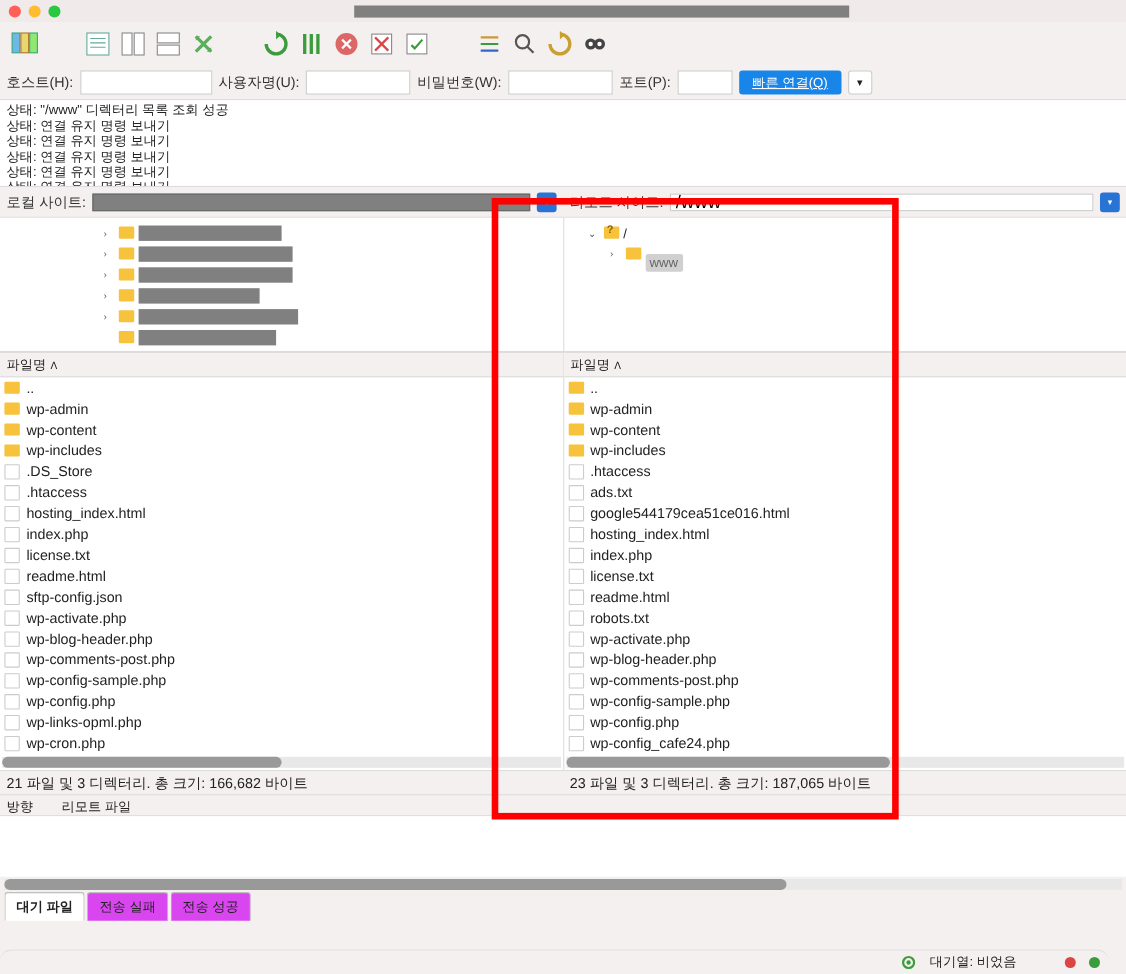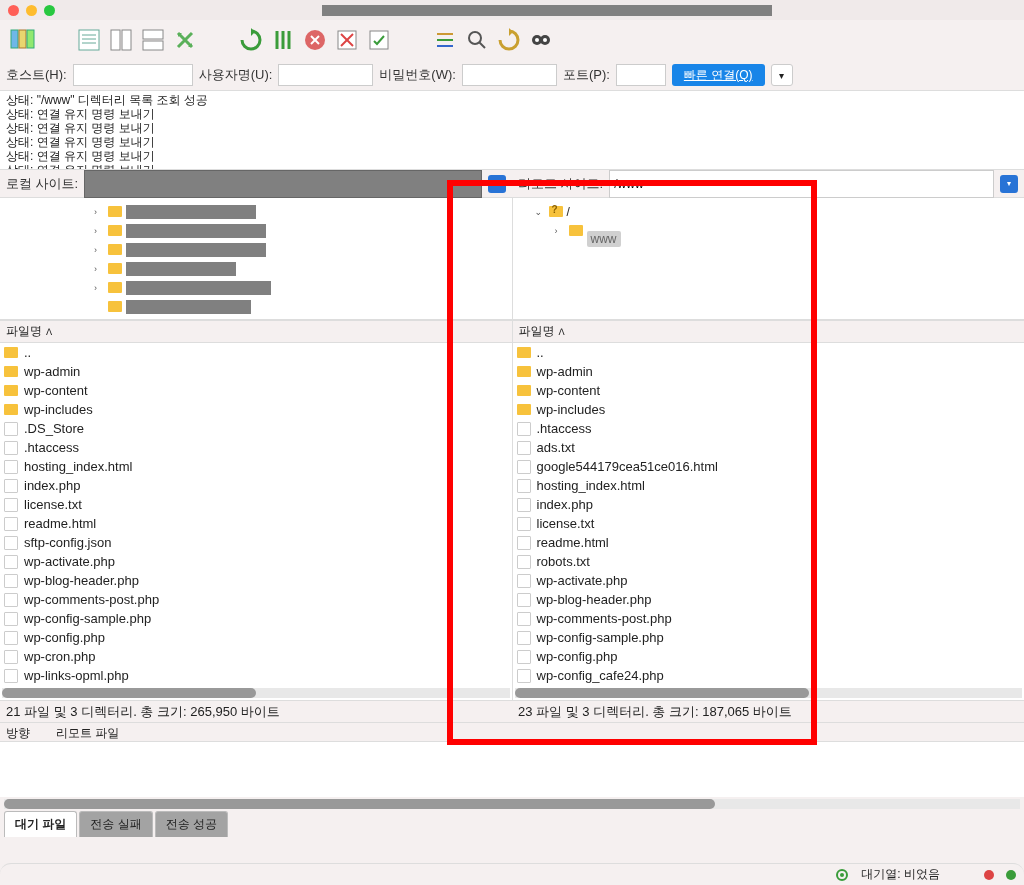--- a/index.html
+++ b/index.html
@@ -27,7 +27,7 @@
 .site-row { height: 28px; display: flex; align-items: center; background: #f5f0f0; border-bottom: 1px solid #ddd; justify-content: flex-end; }
 .site-half { flex: 1; display: flex; align-items: center; padding: 0 6px; gap: 6px; }
 .site-label { font-size: 13px; color: #333; }
-.site-path { flex: 1; height: 28px; border: 1px solid #ccc; background: #fff; padding: 0 4px; font-size: 12px; }
+.site-path { flex: 1; height: 16px; border: 1px solid #ccc; background: #fff; padding: 0 4px; font-size: 17px; }
 .site-path.redact { background: #808080; border-color: #666; }
 .site-drop { width: 18px; height: 18px; background: #2873d6; border-radius: 3px; display: flex; align-items: center; justify-content: center; color: #fff; font-size: 8px; cursor: pointer; }
 

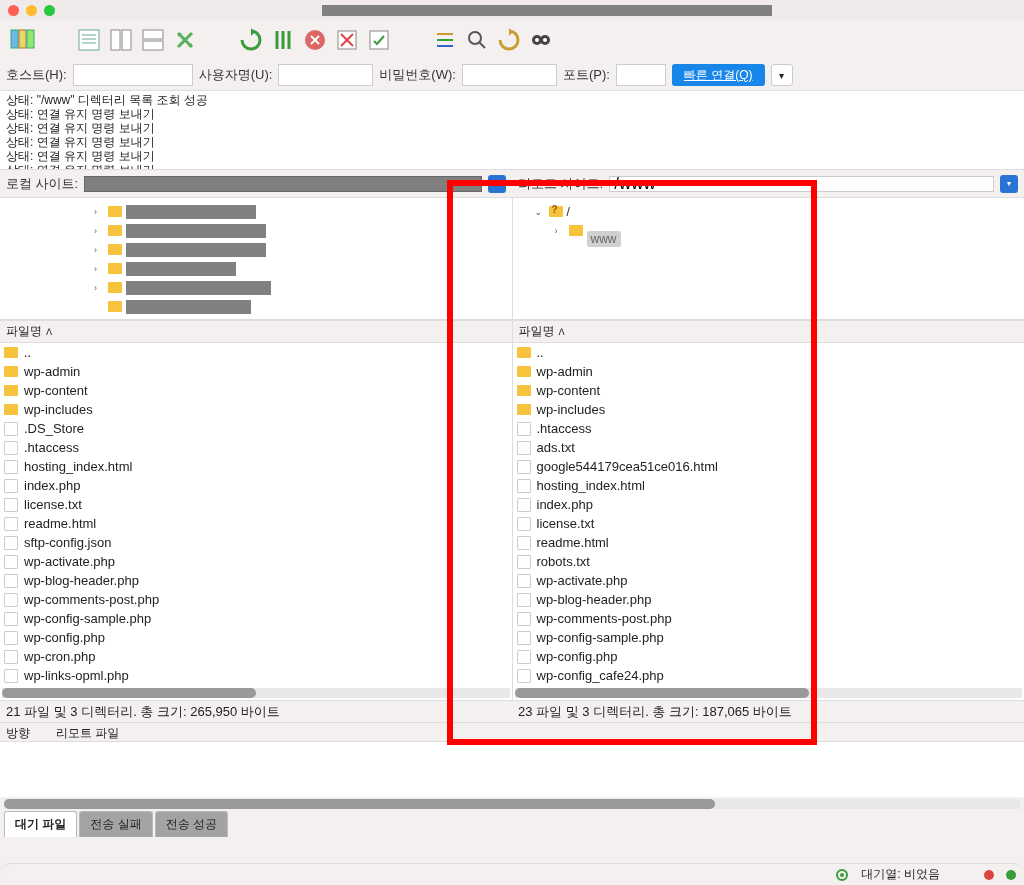--- a/index.html
+++ b/index.html
@@ -349,11 +349,11 @@
         </div>
         <div class="list-row">
           <div class="file-ico file"></div>
+          <span>wp-links-opml.php</span>
+        </div>
+        <div class="list-row">
+          <div class="file-ico file"></div>
           <span>wp-cron.php</span>
-        </div>
-        <div class="list-row">
-          <div class="file-ico file"></div>
-          <span>wp-links-opml.php</span>
         </div>
       </div>
     <div class="scroll-stub">

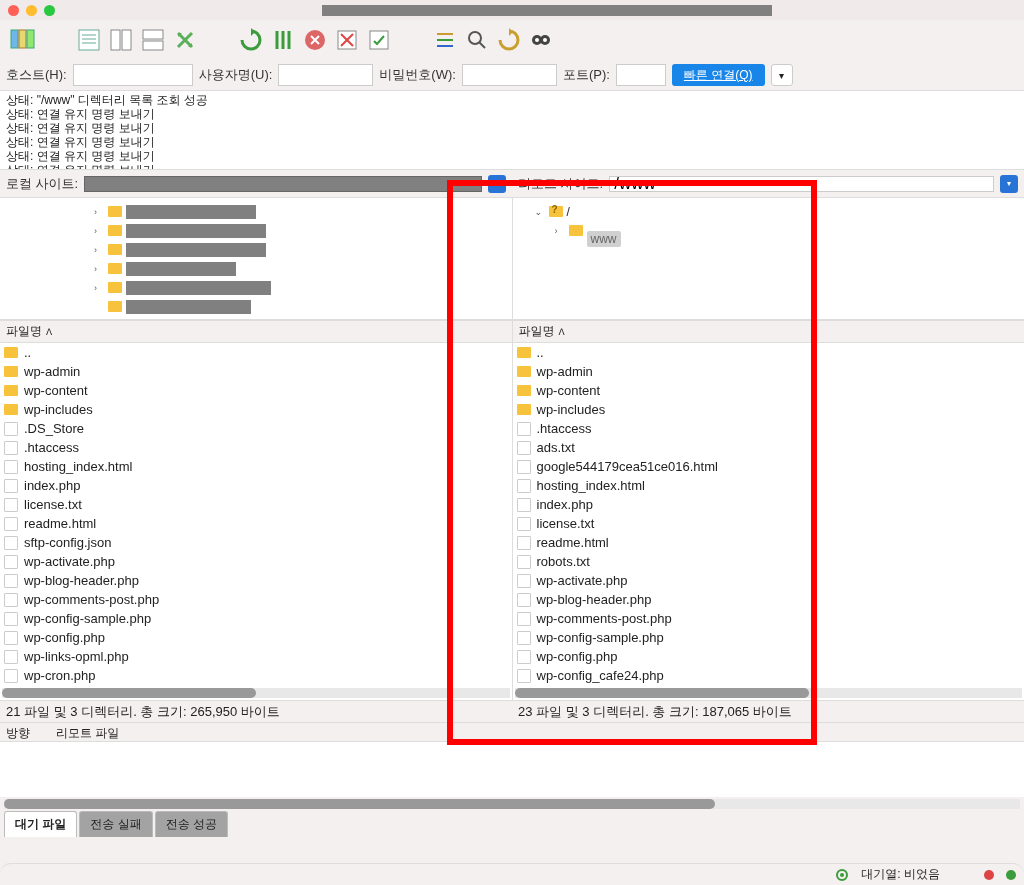--- a/index.html
+++ b/index.html
@@ -446,7 +446,7 @@
 </div>
 
 <div class="summary-row">
-  <div class="summary-half">21 파일 및 3 디렉터리. 총 크기: 265,950 바이트</div>
+  <div class="summary-half">21 파일 및 3 디렉터리. 총 크기: 166,682 바이트</div>
   <div class="summary-half">23 파일 및 3 디렉터리. 총 크기: 187,065 바이트</div>
 </div>
 

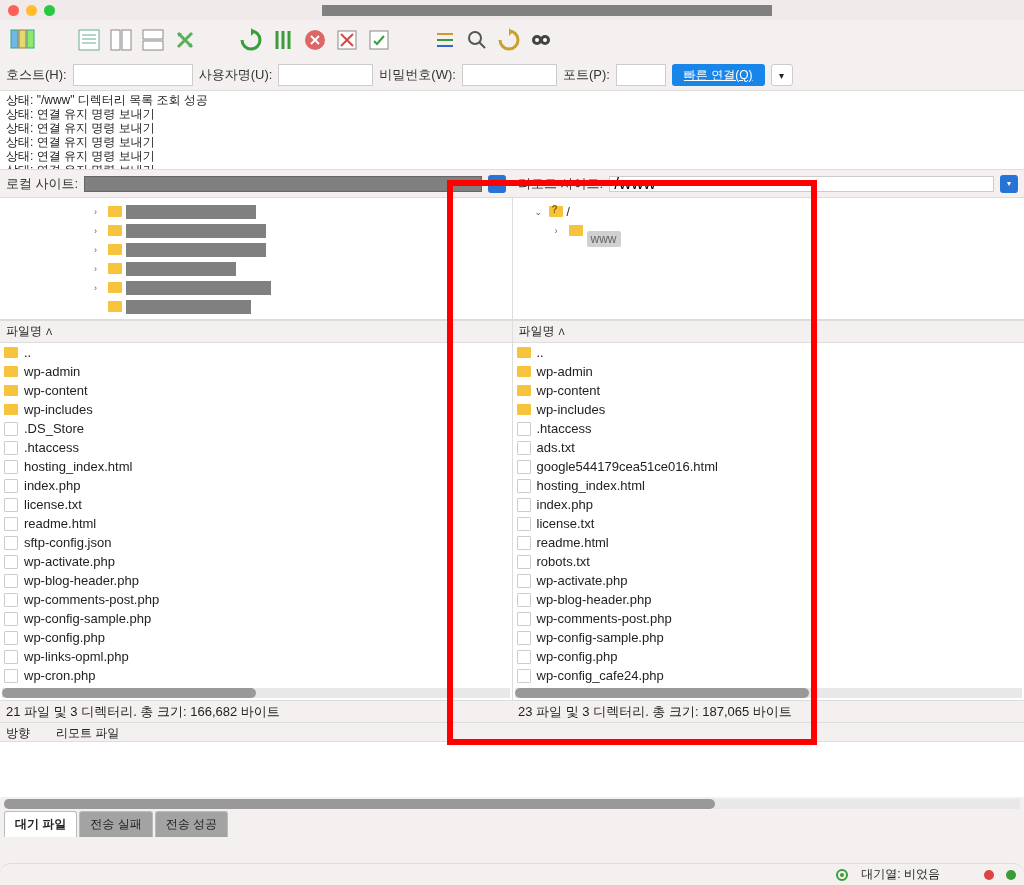--- a/index.html
+++ b/index.html
@@ -66,7 +66,7 @@
 .queue-scroll { height: 10px; margin: 2px 4px; background: #e8e8e8; position: relative; }
 
 .tabs { height: 26px; display: flex; align-items: flex-end; background: #f5f0f0; padding: 0 4px; gap: 2px; }
-.tab { padding: 4px 10px; background: #a3a3a3; border: 1px solid #bbb; border-bottom: none; border-radius: 3px 3px 0 0; font-size: 12px; cursor: pointer; }
+.tab { padding: 4px 10px; background: #d946ef; border: 1px solid #bbb; border-bottom: none; border-radius: 3px 3px 0 0; font-size: 12px; cursor: pointer; }
 .tab.active { background: #fff; font-weight: bold; }
 
 .statusbar { position: absolute; bottom: 0; left: 0; right: 0; height: 22px; background: #f5f0f0; border-top: 1px solid #ddd; display: flex; align-items: center; justify-content: flex-end; padding: 0 8px; gap: 12px; font-size: 12px; border-radius: 11px; }

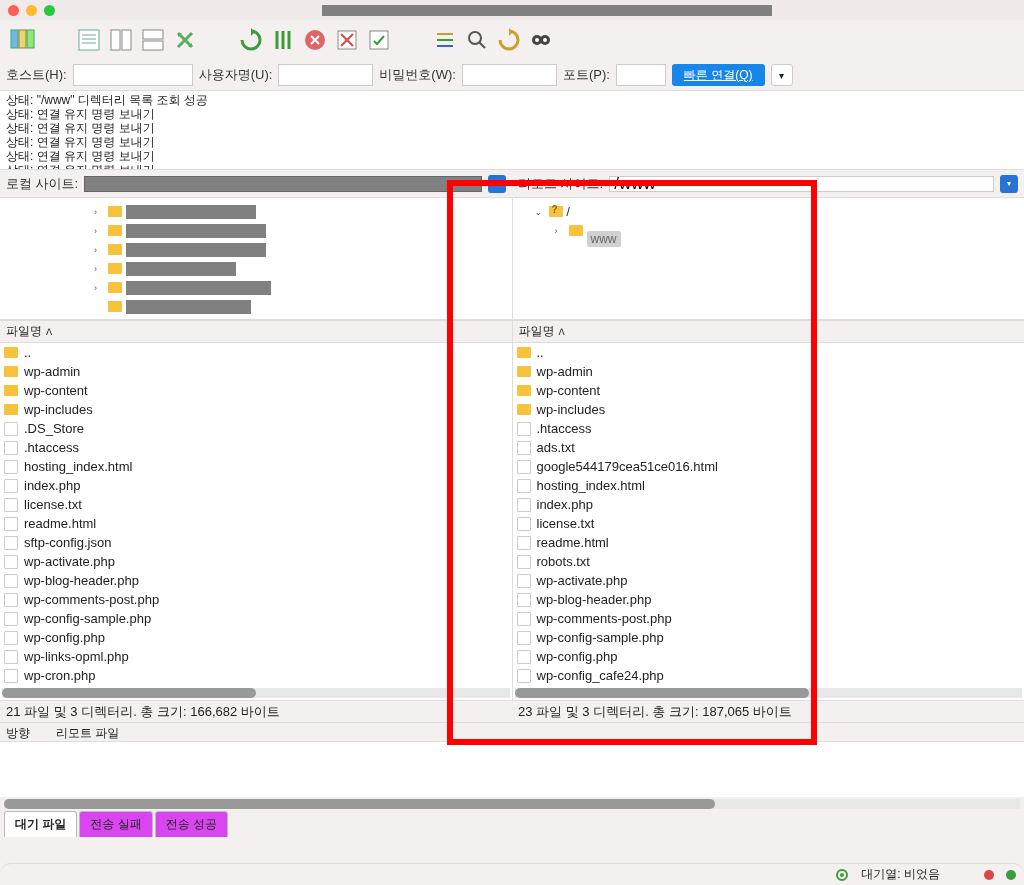--- a/index.html
+++ b/index.html
@@ -69,7 +69,7 @@
 .tab { padding: 4px 10px; background: #d946ef; border: 1px solid #bbb; border-bottom: none; border-radius: 3px 3px 0 0; font-size: 12px; cursor: pointer; }
 .tab.active { background: #fff; font-weight: bold; }
 
-.statusbar { position: absolute; bottom: 0; left: 0; right: 0; height: 22px; background: #f5f0f0; border-top: 1px solid #ddd; display: flex; align-items: center; justify-content: flex-end; padding: 0 8px; gap: 12px; font-size: 12px; border-radius: 11px; }
+.statusbar { position: absolute; bottom: 0; left: 0; right: 16px; height: 22px; background: #f5f0f0; border-top: 1px solid #ddd; display: flex; align-items: center; justify-content: flex-end; padding: 0 8px; gap: 12px; font-size: 12px; border-radius: 11px; }
 .status-dot { width: 10px; height: 10px; border-radius: 50%; }
 
 .highlight-box { position: absolute; border: 6px solid #ff0000; pointer-events: none; left: 447px; top: 180px; width: 370px; height: 565px; }

